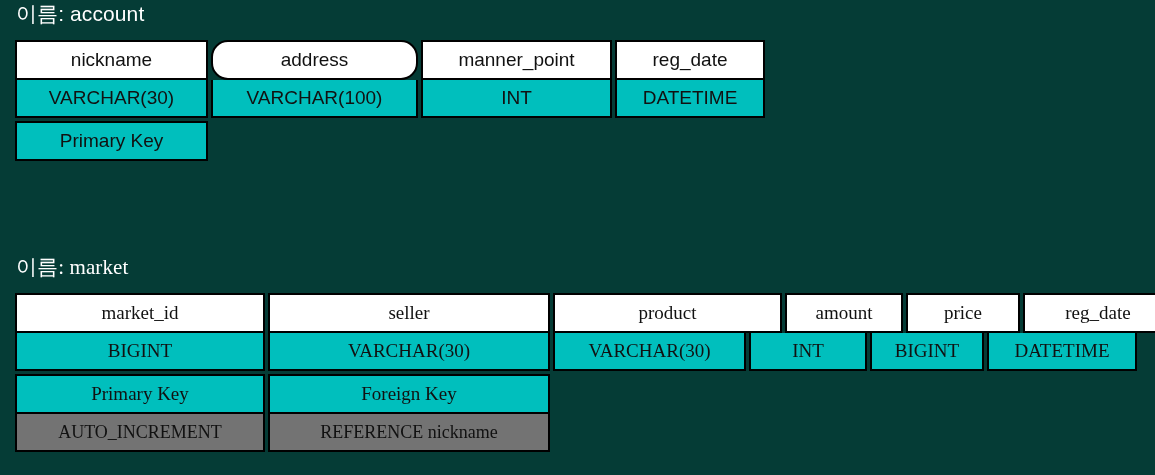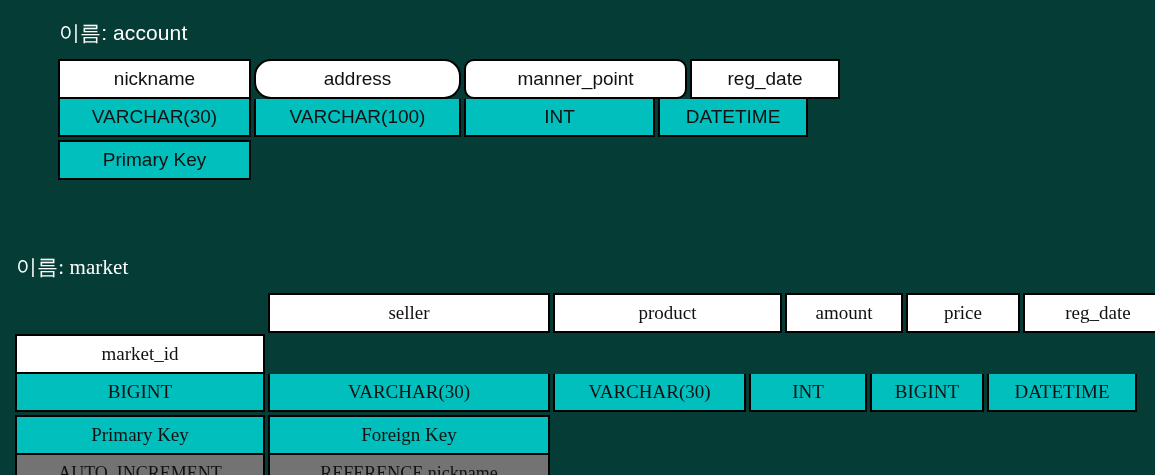--- a/index.html
+++ b/index.html
@@ -97,7 +97,7 @@
 
 <div class="canvas">
 
-  <div class="table-block" style="left:0px; top:20px;padding-left:43px;">
+  <div class="table-block" style="left:0px; top:1px;">
 
     <div class="table-title">이름: account</div>
 

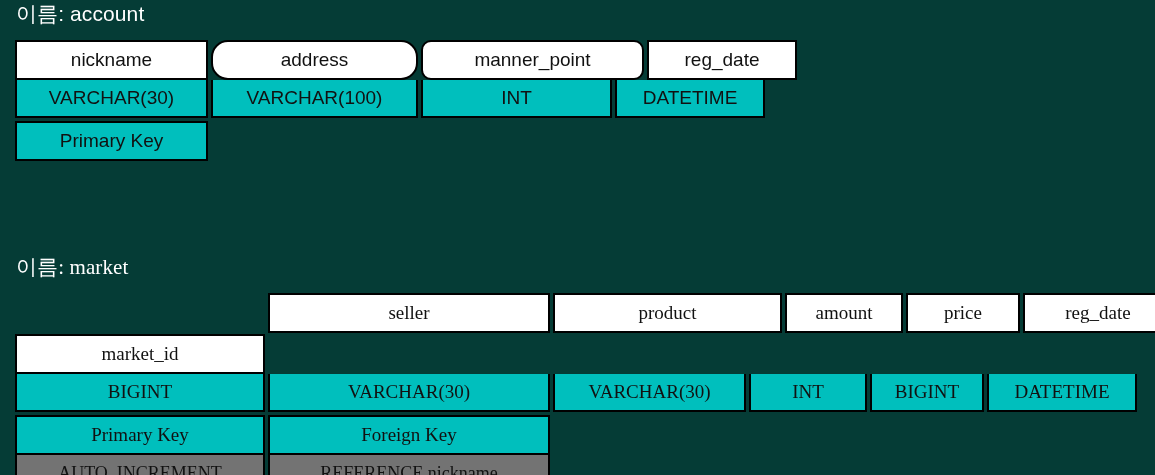--- a/index.html
+++ b/index.html
@@ -106,7 +106,7 @@
       <div class="row">
         <div class="cell name" style="width:193px; margin-left:15px;">nickname</div>
         <div class="cell name" style="width:207px;border-radius:17px;">address</div>
-        <div class="cell name" style="width:223px;border-radius:10px;">manner_point</div>
+        <div class="cell name" style="width:191px;">manner_point</div>
         <div class="cell name" style="width:150px;">reg_date</div>
       </div>
 

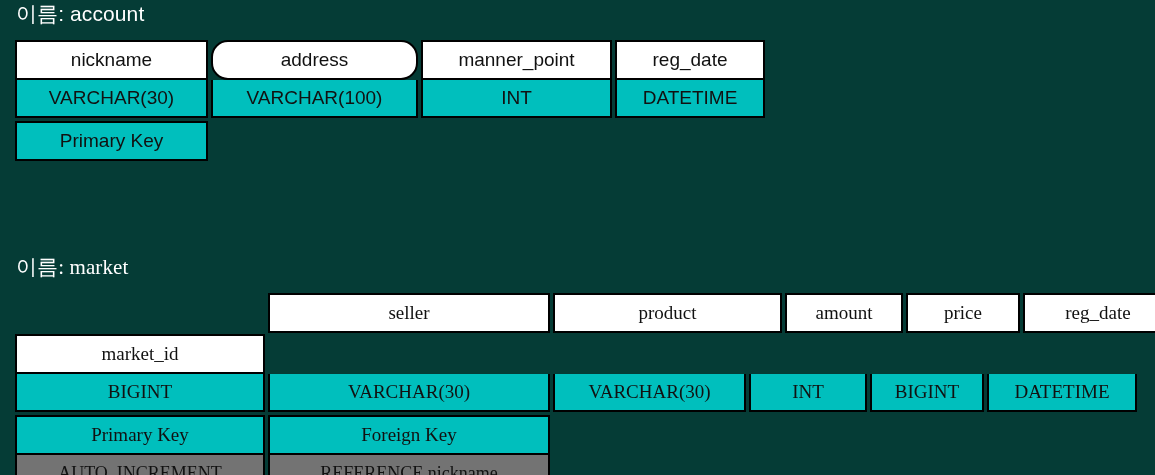--- a/index.html
+++ b/index.html
@@ -131,7 +131,7 @@
     <div class="grid">
 
       <div class="row">
-        <div class="cell name" style="width:250px; margin-left:15px;margin-top:41px;">market_id</div>
+        <div class="cell name" style="width:250px; margin-left:15px;">market_id</div>
         <div class="cell name" style="width:282px;">seller</div>
         <div class="cell name" style="width:229px;">product</div>
         <div class="cell name" style="width:118px;">amount</div>

